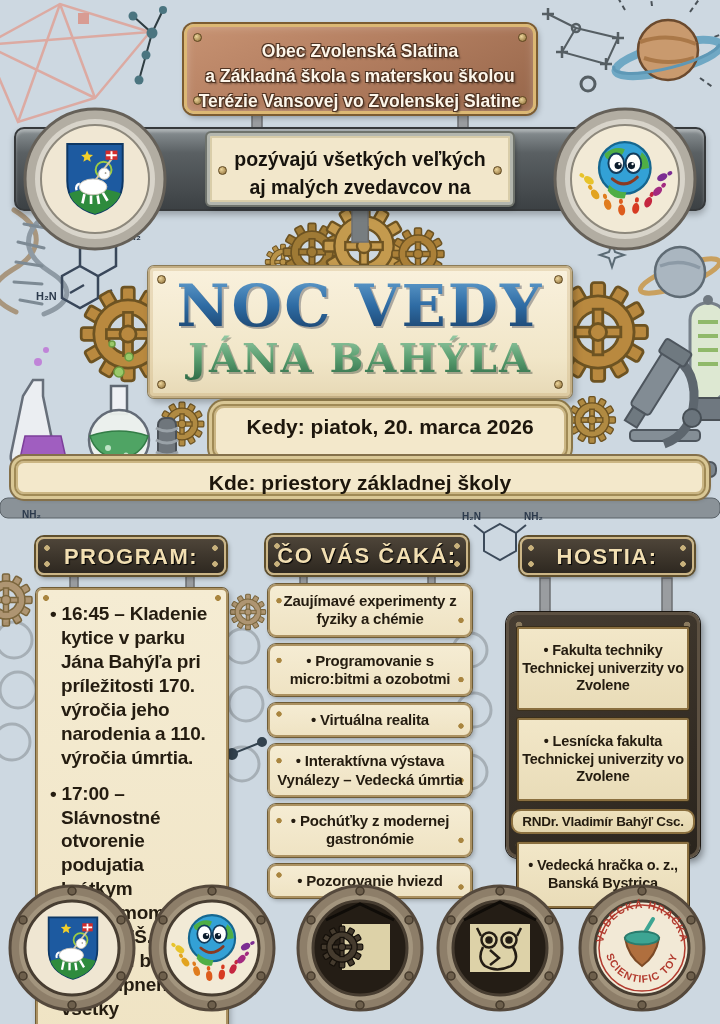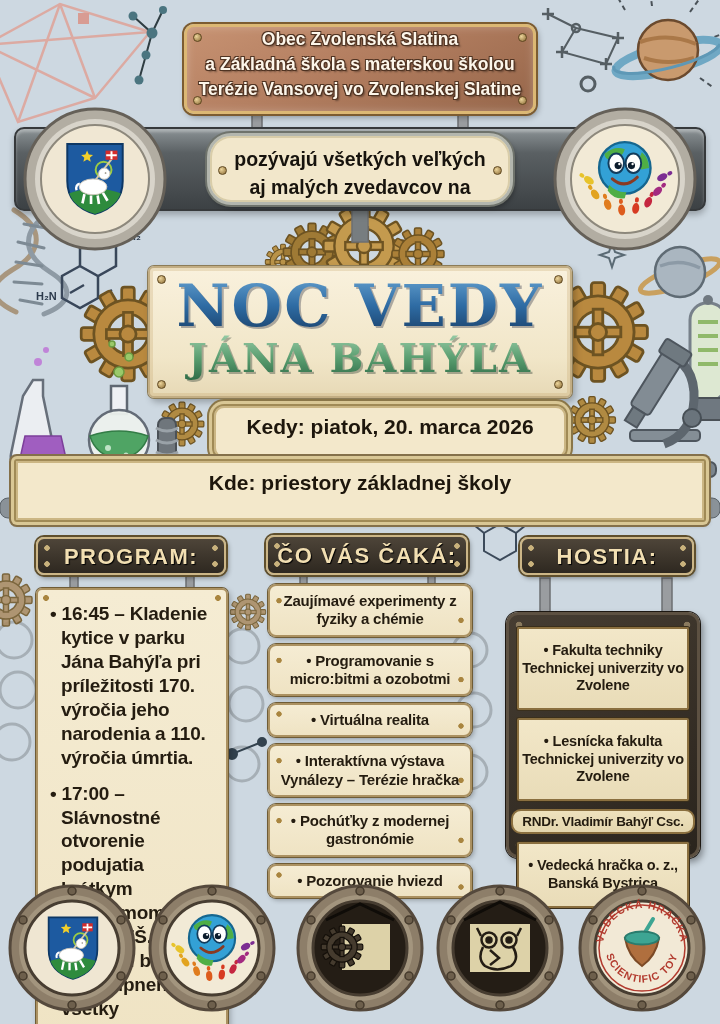--- a/index.html
+++ b/index.html
@@ -17,7 +17,7 @@
     background:linear-gradient(155deg,#c79272 0%,#b37e60 45%,#96664a 100%);
     border:3px solid #dcb874;border-radius:10px;
     box-shadow:0 0 0 2px #7c5c31, 2px 3px 6px rgba(0,0,0,.35), inset 0 0 10px rgba(255,255,255,.25);
-    text-align:center;padding-top:0;
+    text-align:center;padding-top:12px;
     color:#fdf6ea;font-weight:bold;font-size:17.5px;line-height:1.42;
     text-shadow:1px 1px 0 #4f3322,-1px -1px 0 #4f3322,1px -1px 0 #4f3322,-1px 1px 0 #4f3322,2px 2px 2px rgba(0,0,0,.4);
   }

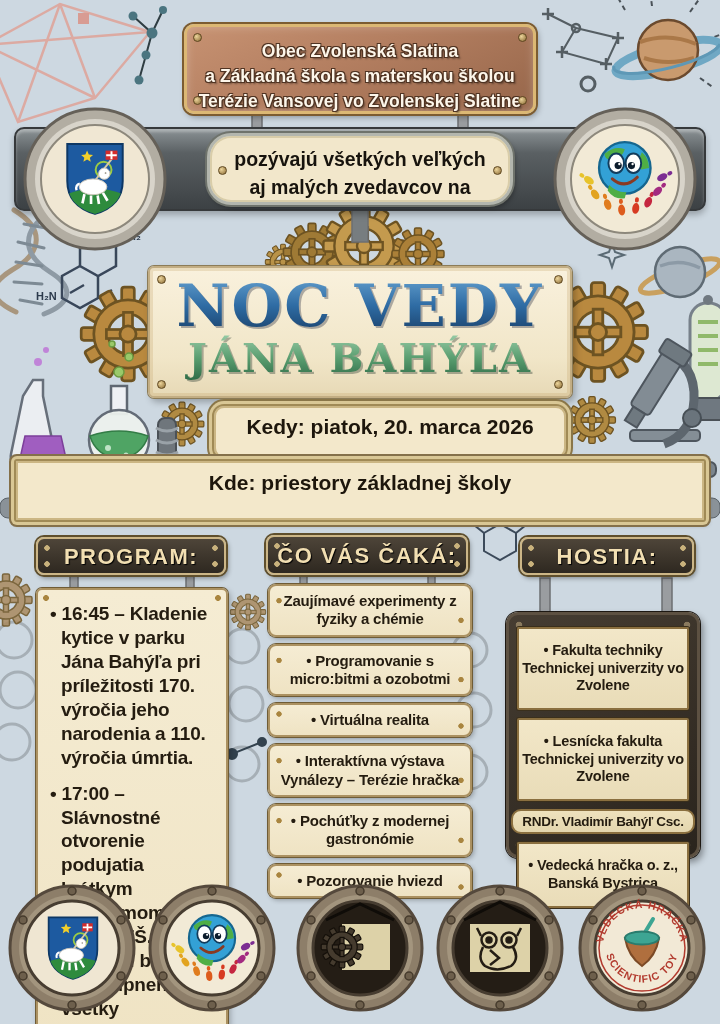--- a/index.html
+++ b/index.html
@@ -36,7 +36,7 @@
   
   .invite-plaque{
     position:absolute;left:207px;top:133px;width:306px;height:72px;z-index:4;
-    background:#f2e7cb;border:3px solid #b3b6ae;border-radius:24px;
+    background:#f2e7cb;border:3px solid #b3b6ae;border-radius:4px;
     box-shadow:0 0 0 2px #6f736c, 2px 3px 5px rgba(0,0,0,.35), inset 0 0 0 2px #d9cda9;
     text-align:center;padding-top:10px;
     color:#17130d;font-weight:bold;font-size:19.5px;line-height:1.42;

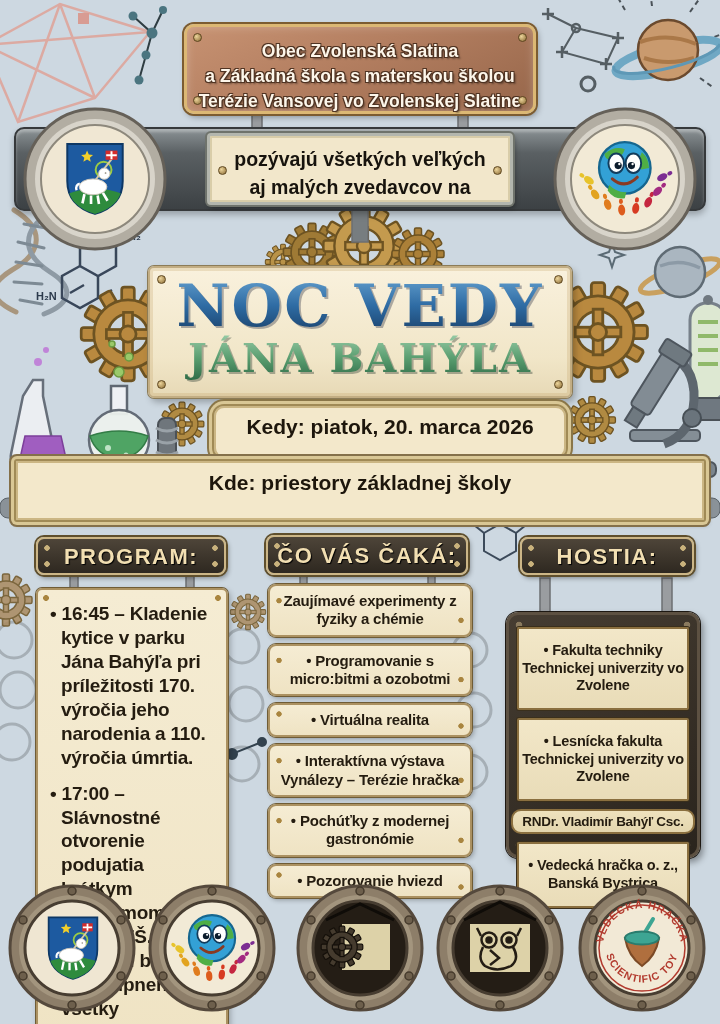--- a/index.html
+++ b/index.html
@@ -75,8 +75,8 @@
     box-shadow:0 0 0 3px #d9c795,0 0 0 5px #8a7648,2px 3px 5px rgba(0,0,0,.3), inset 0 0 0 2px #cbb684;
   }
   .where-plaque{
-    position:absolute;left:14px;top:459px;width:692px;height:63px;line-height:44px;
-    border-radius:3px;
+    position:absolute;left:14px;top:459px;width:692px;height:37px;line-height:44px;
+    border-radius:10px;
     box-shadow:0 0 0 3px #d9c795,0 0 0 5px #84704a,2px 3px 5px rgba(0,0,0,.3), inset 0 0 0 2px #cbb684;
   }
   

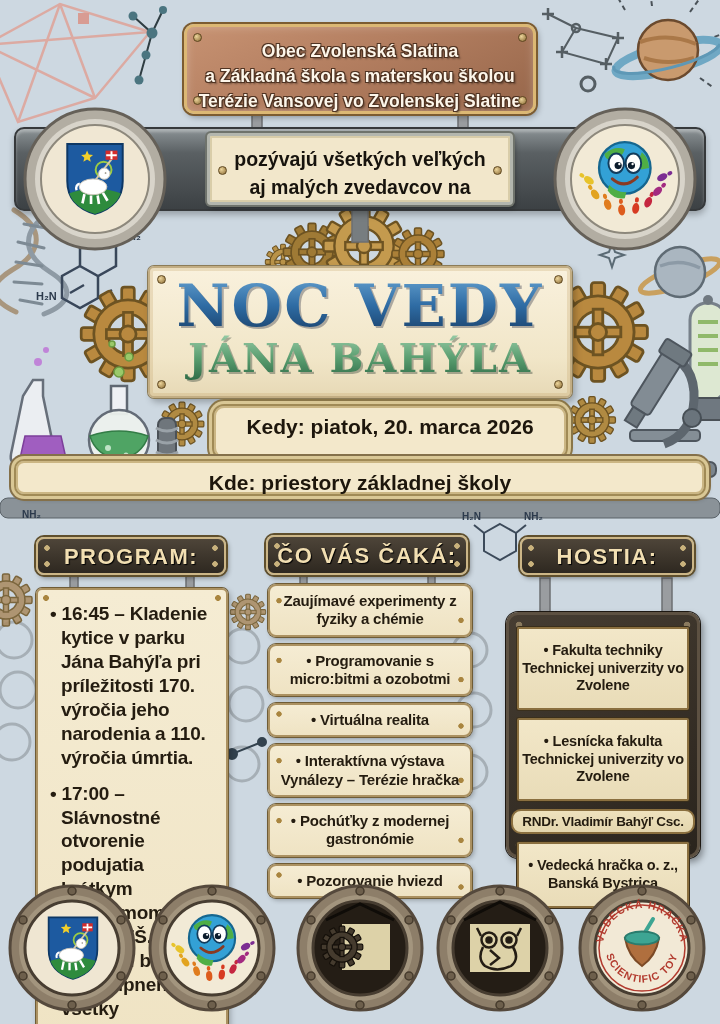--- a/index.html
+++ b/index.html
@@ -479,7 +479,7 @@
     <div class="attr-plaque">Zaujímavé experimenty z fyziky a chémie</div>
     <div class="attr-plaque">• Programovanie s micro:bitmi a ozobotmi</div>
     <div class="attr-plaque">• Virtuálna realita</div>
-    <div class="attr-plaque">• Interaktívna výstava Vynálezy – Terézie hračka</div>
+    <div class="attr-plaque">• Interaktívna výstava Vynálezy – Vedecká úmrtia</div>
     <div class="attr-plaque">• Pochúťky z modernej gastronómie</div>
     <div class="attr-plaque">• Pozorovanie hviezd</div>
   </div>

